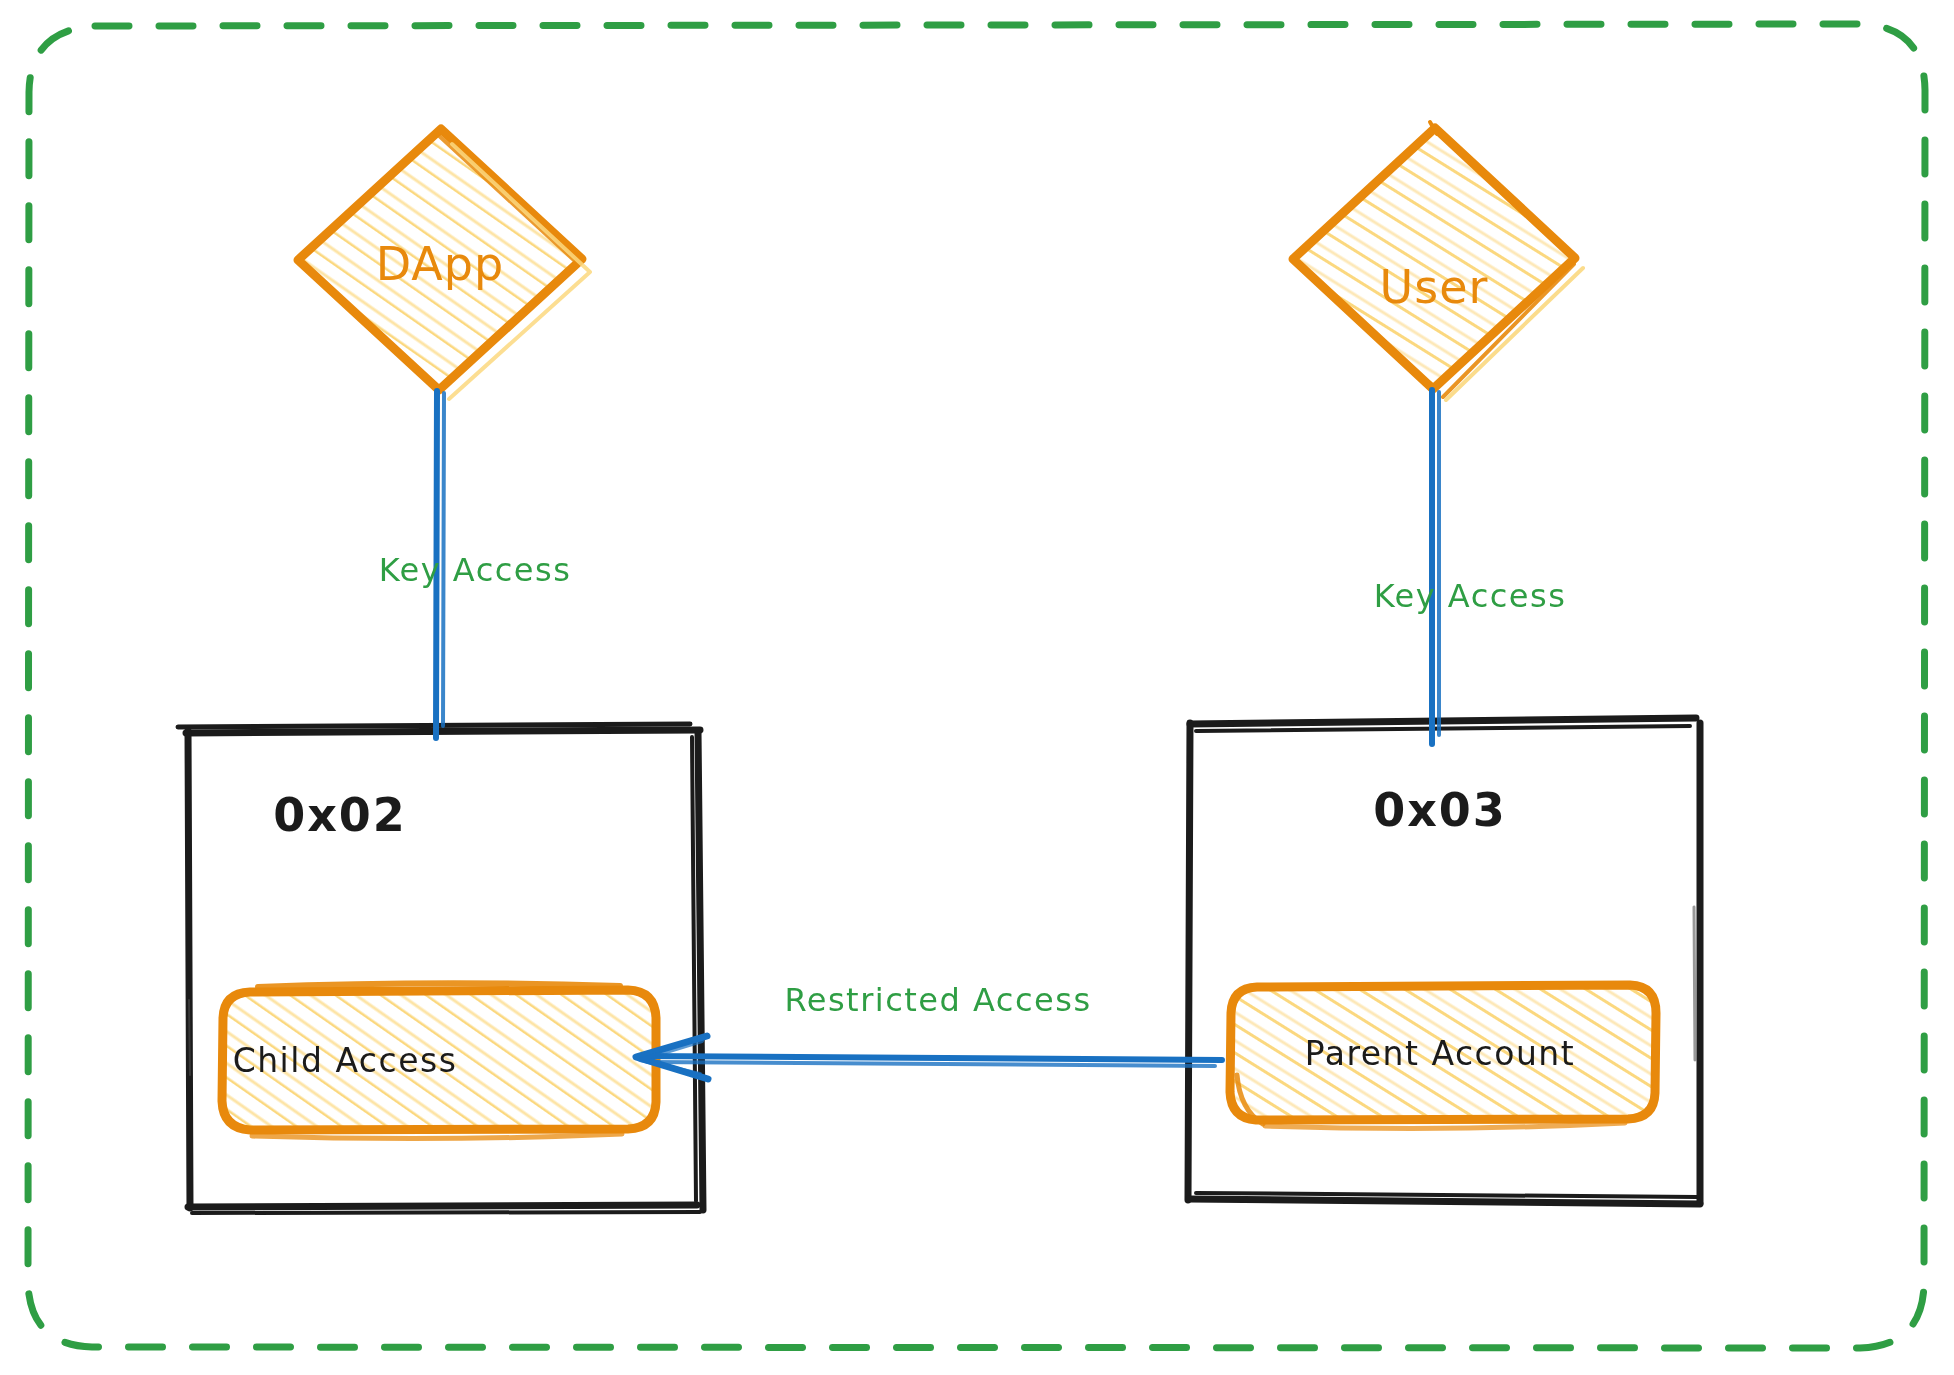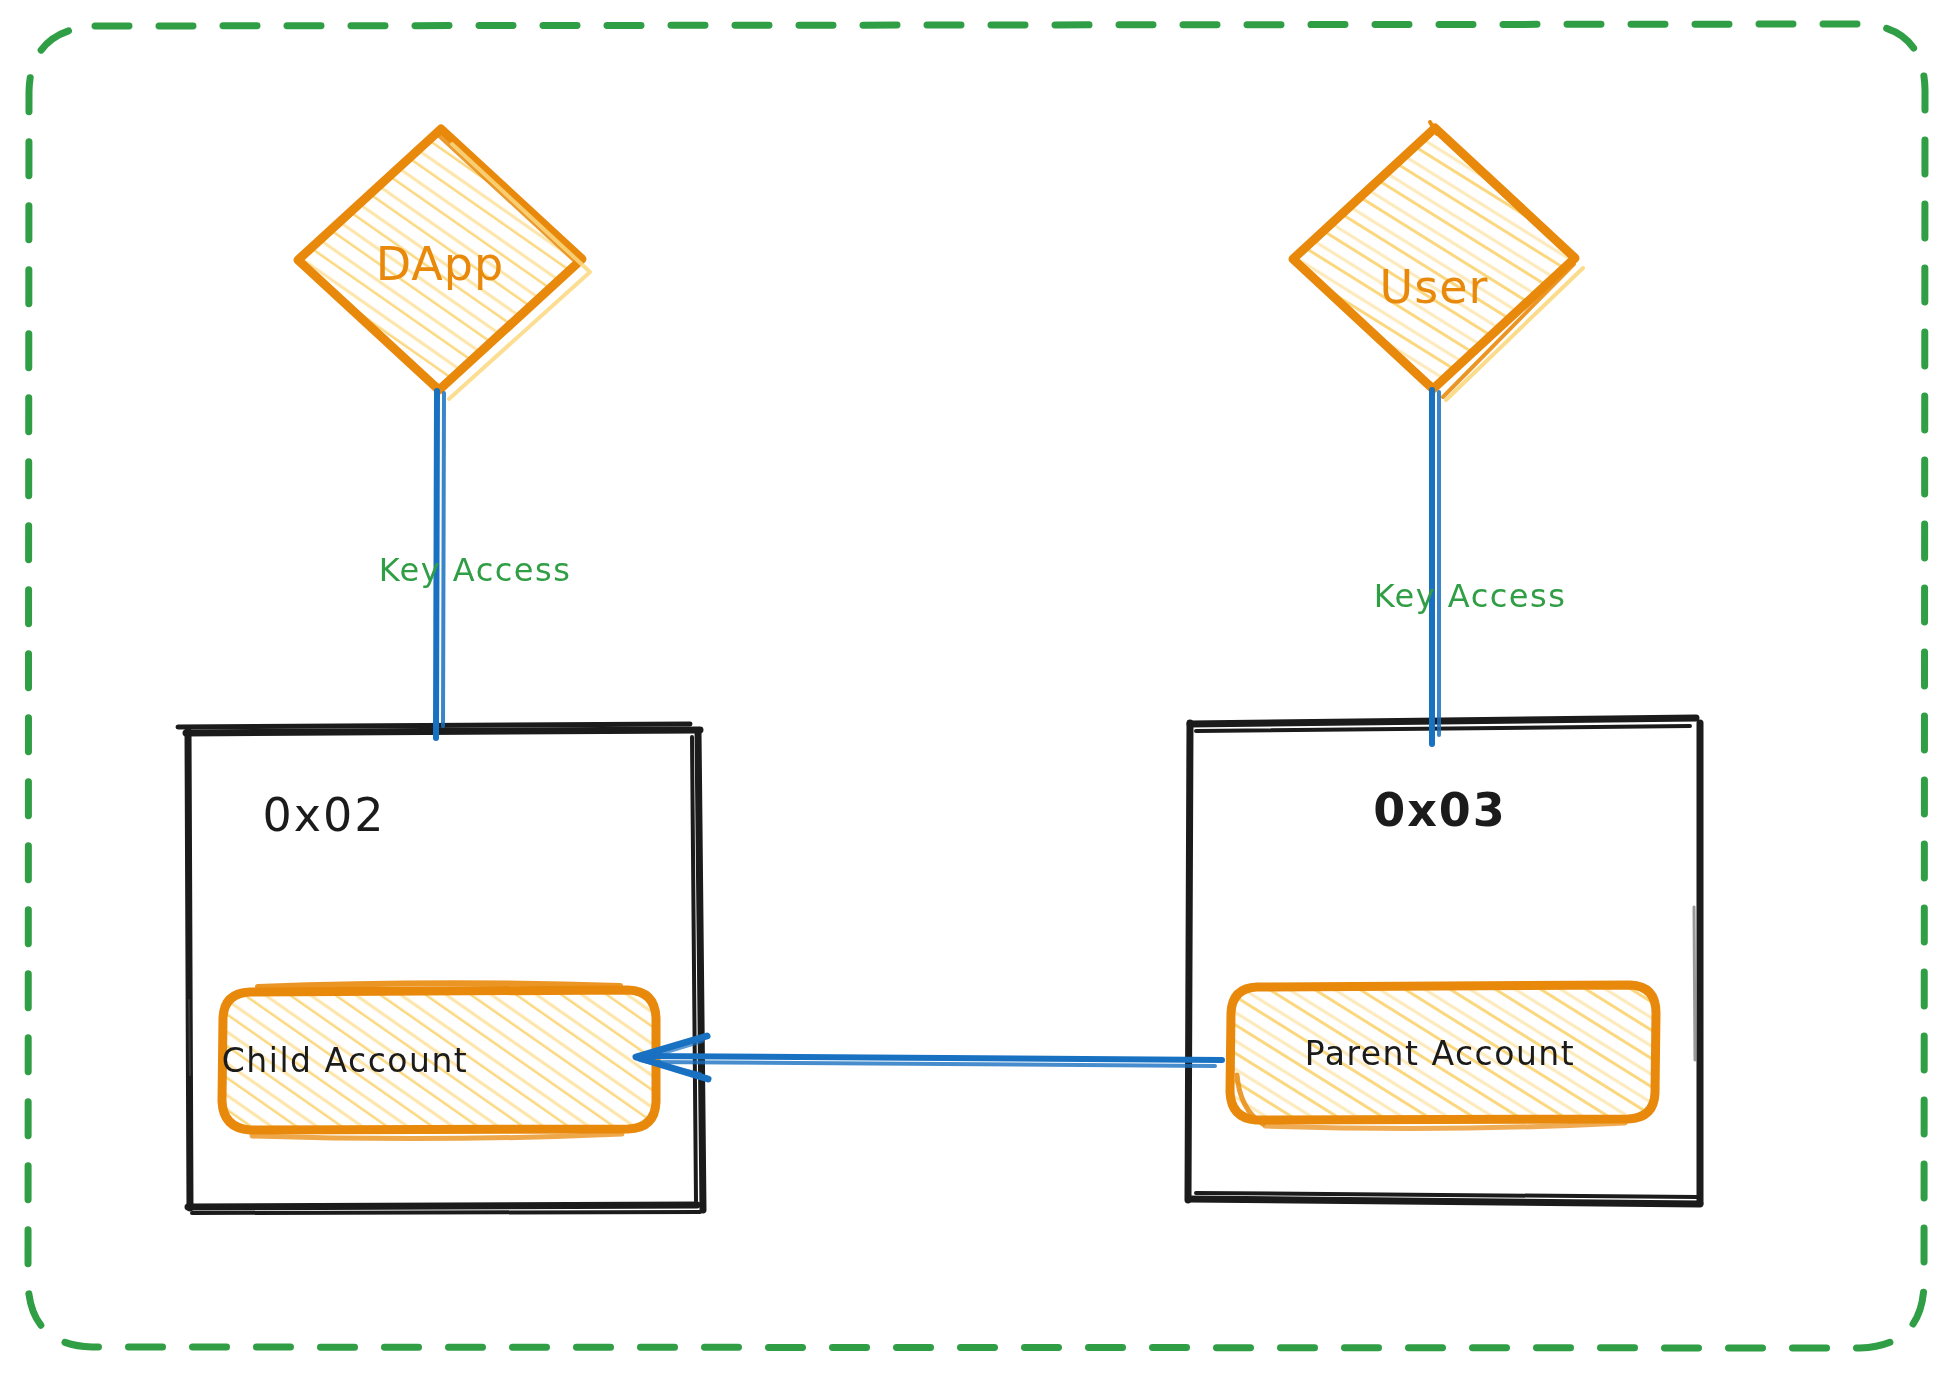--- a/index.html
+++ b/index.html
@@ -169,7 +169,7 @@
 
     <div class="lbl lbl-node" style="left:1434px; top:263px;margin-top:24px;">User</div>
 
-    <div class="lbl lbl-addr" style="left:324px; top:815px;">0x02</div>
+    <div class="lbl lbl-addr" style="left:340px; top:815px;font-weight:bold;">0x02</div>
 
     <div class="lbl lbl-addr" style="left:1440px; top:810px;font-weight:bold;">0x03</div>
 

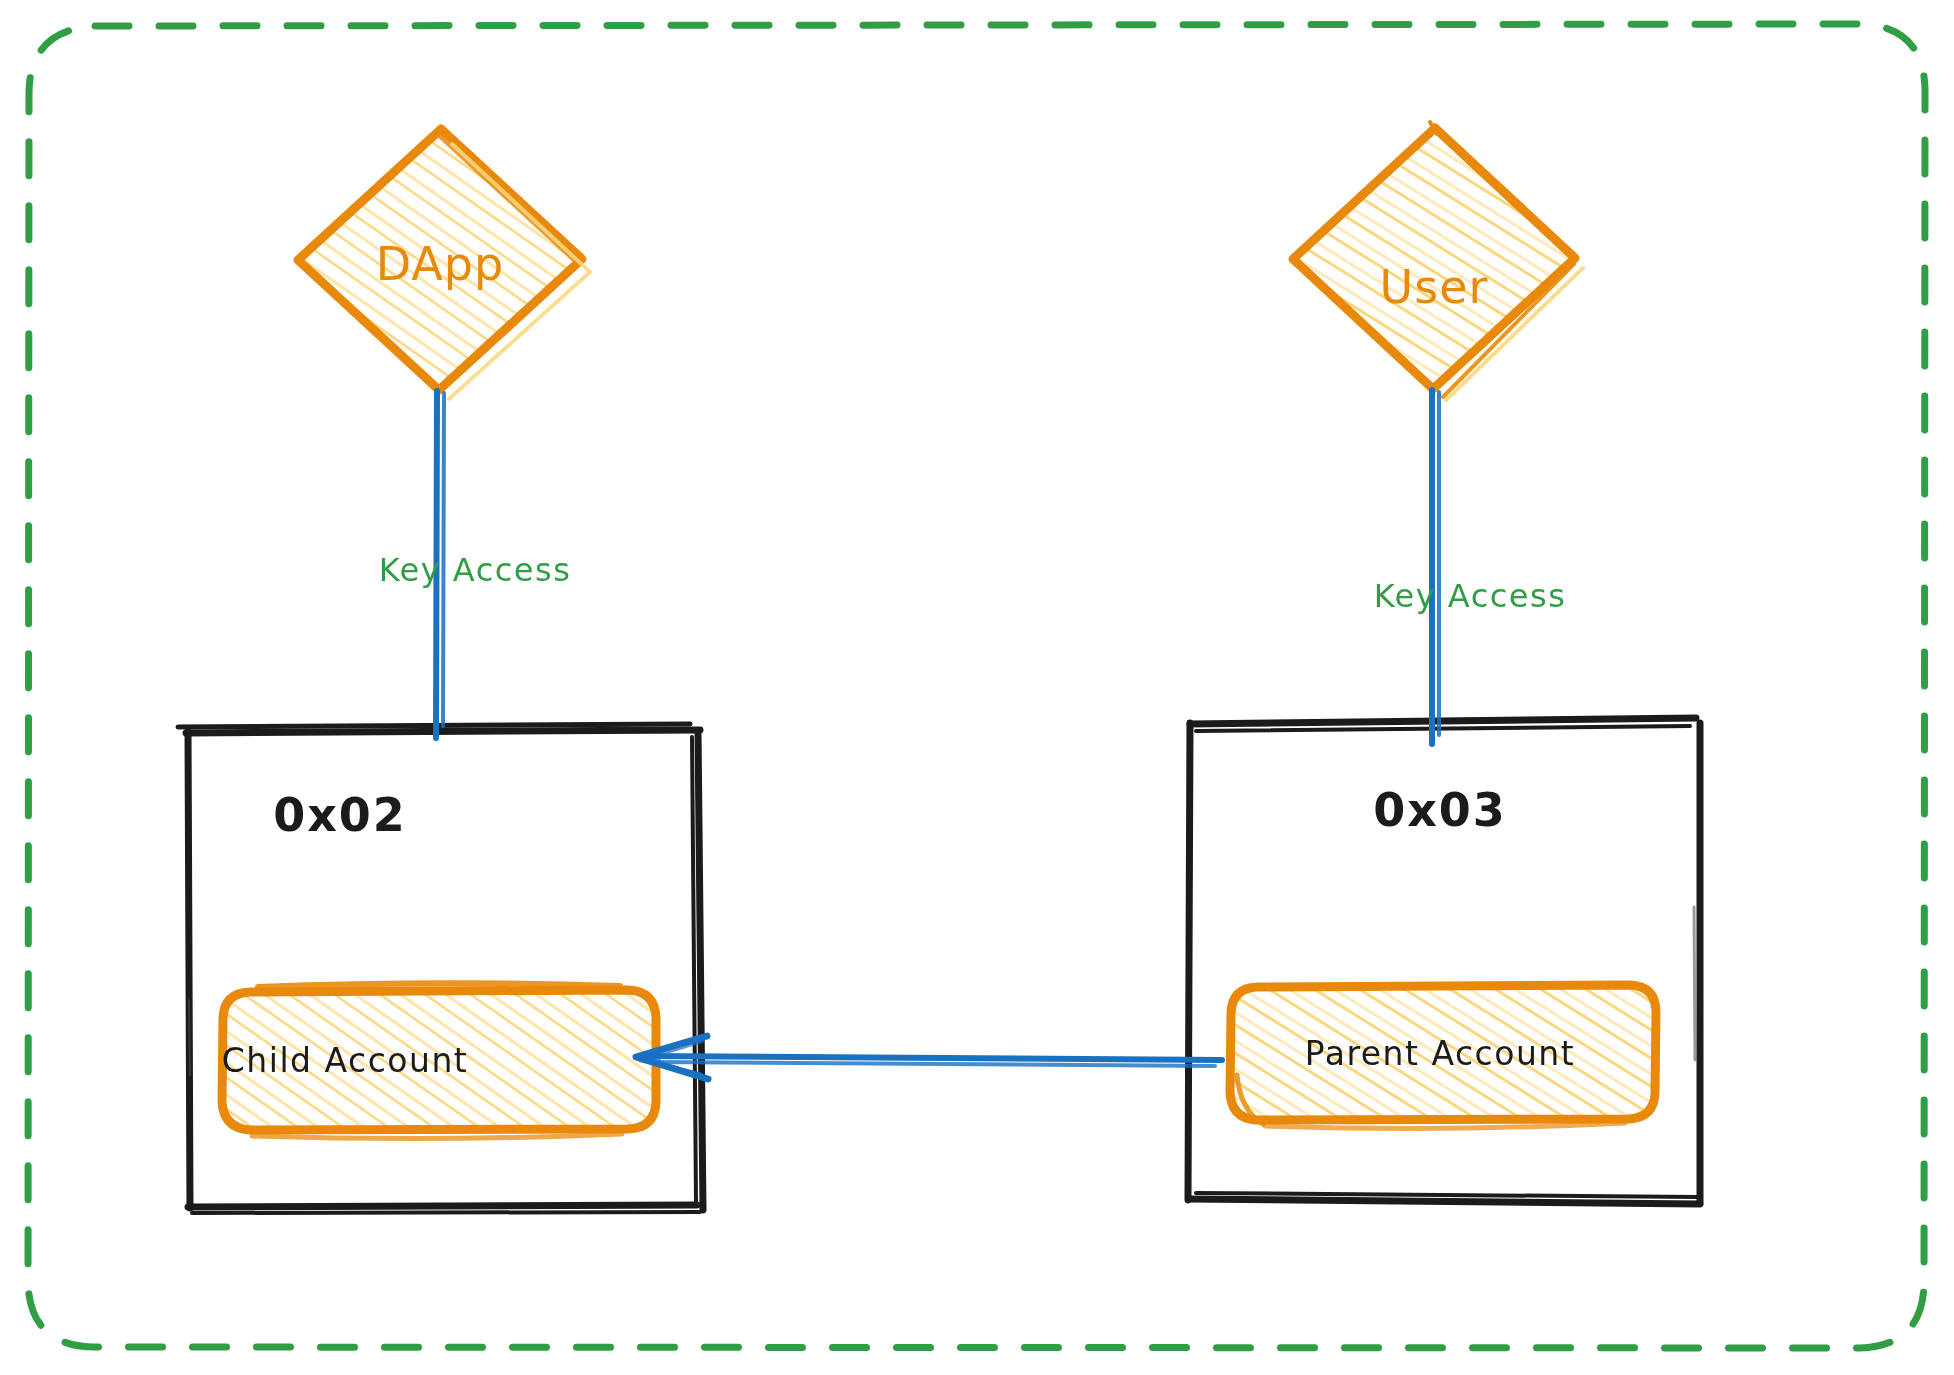--- a/index.html
+++ b/index.html
@@ -181,6 +181,7 @@
 
     <div class="lbl lbl-edge" style="left:1470px; top:596px;">Key Access</div>
 
+    <div class="lbl lbl-edge" style="left:938px; top:1000px;">Restricted Access</div>
 
   </div>
 </div>

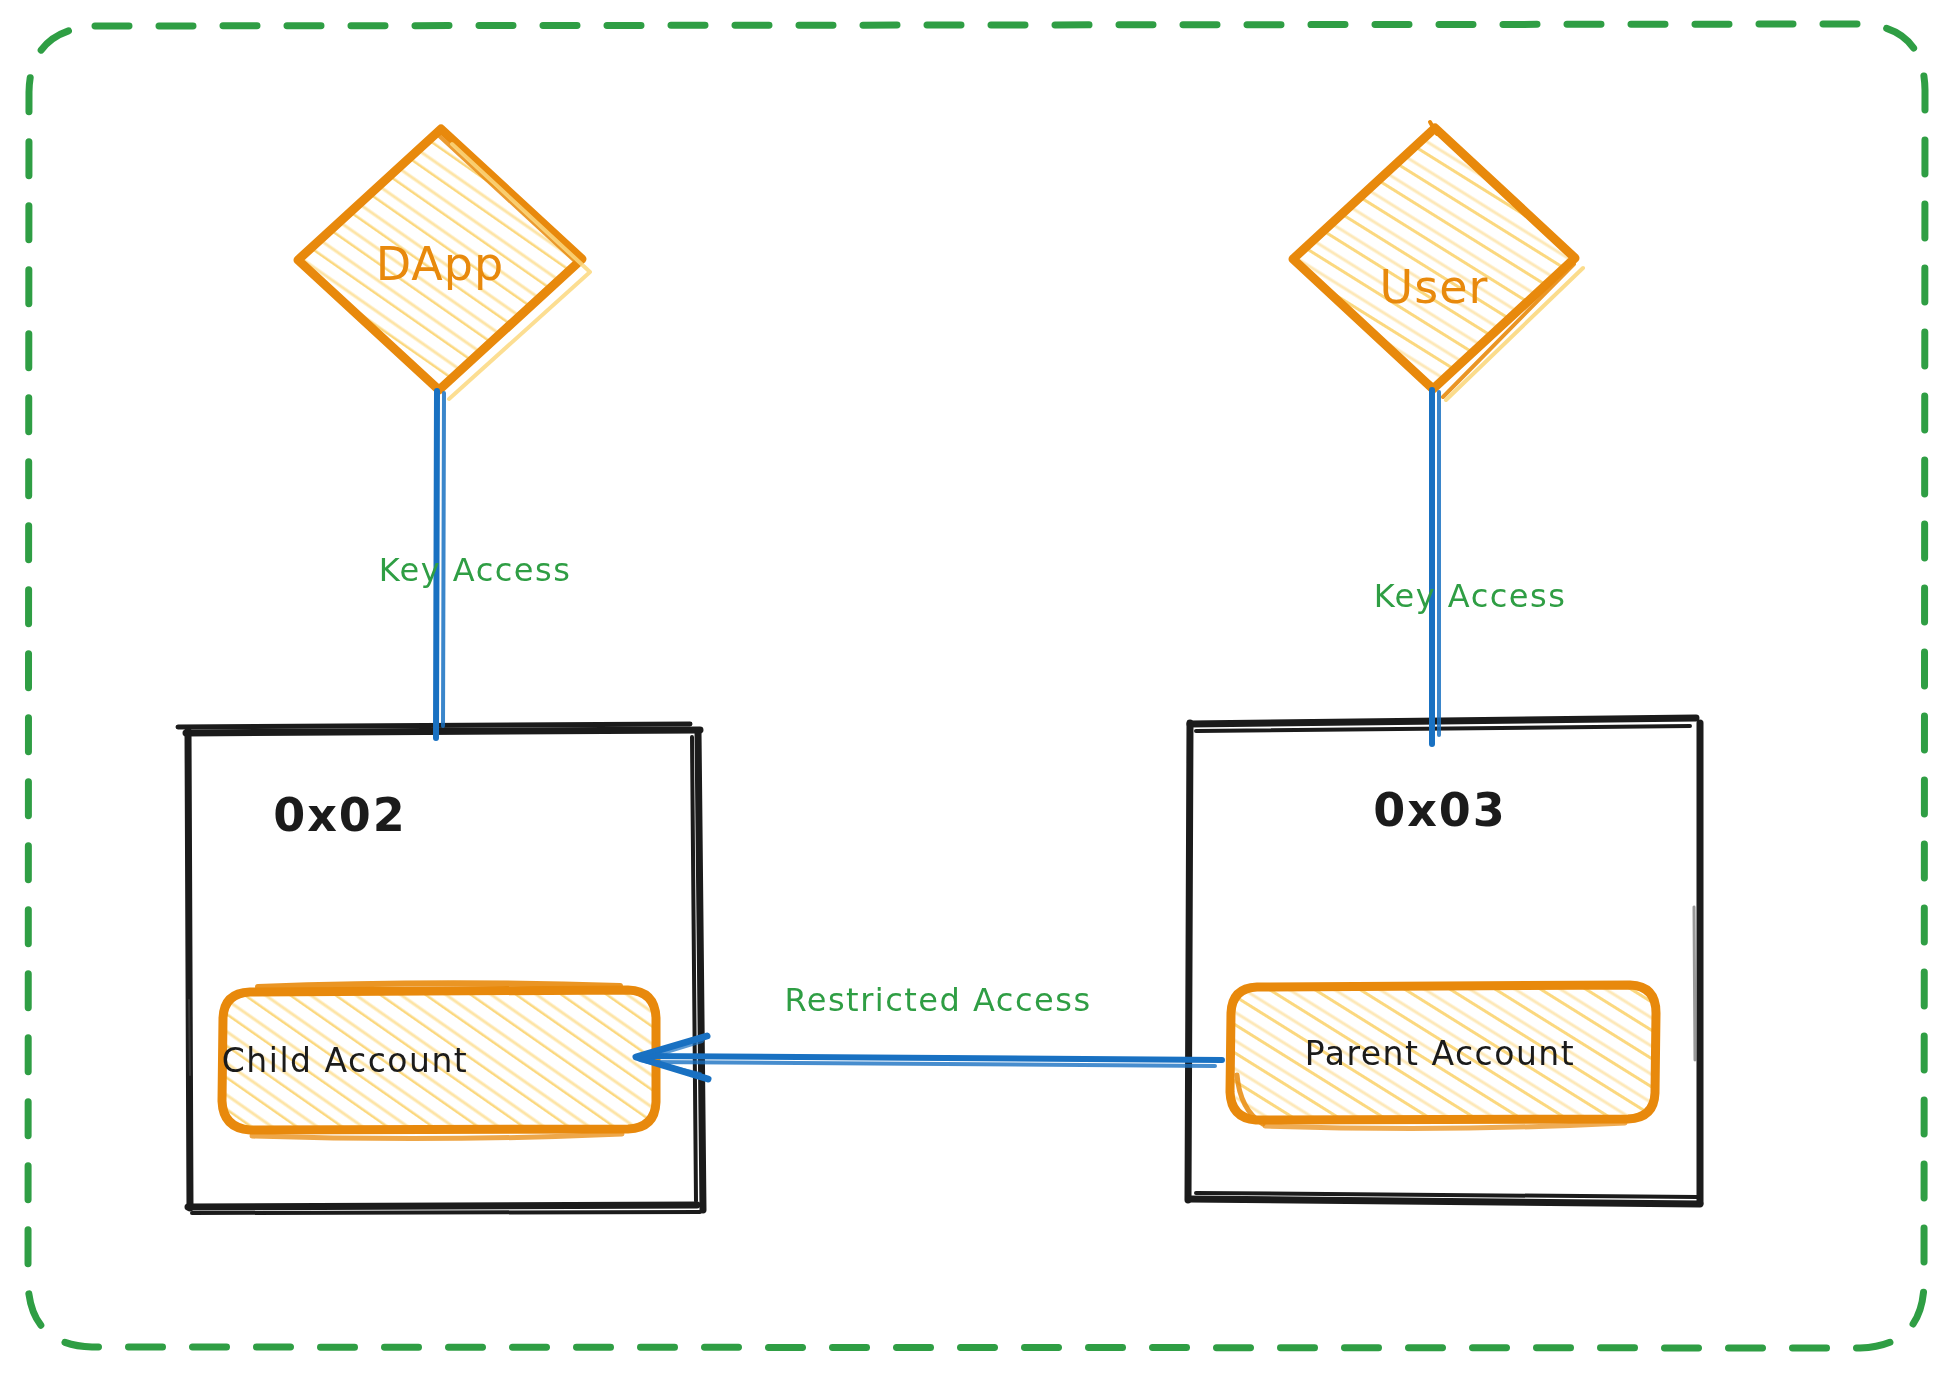--- a/index.html
+++ b/index.html
@@ -173,7 +173,7 @@
 
     <div class="lbl lbl-addr" style="left:1440px; top:810px;font-weight:bold;">0x03</div>
 
-    <div class="lbl lbl-inner" style="left:345px; top:1060px;">Child Account</div>
+    <div class="lbl lbl-inner" style="left:345px; top:1060px;">Child Access</div>
 
     <div class="lbl lbl-inner" style="left:1440px; top:1053px;">Parent Account</div>
 

